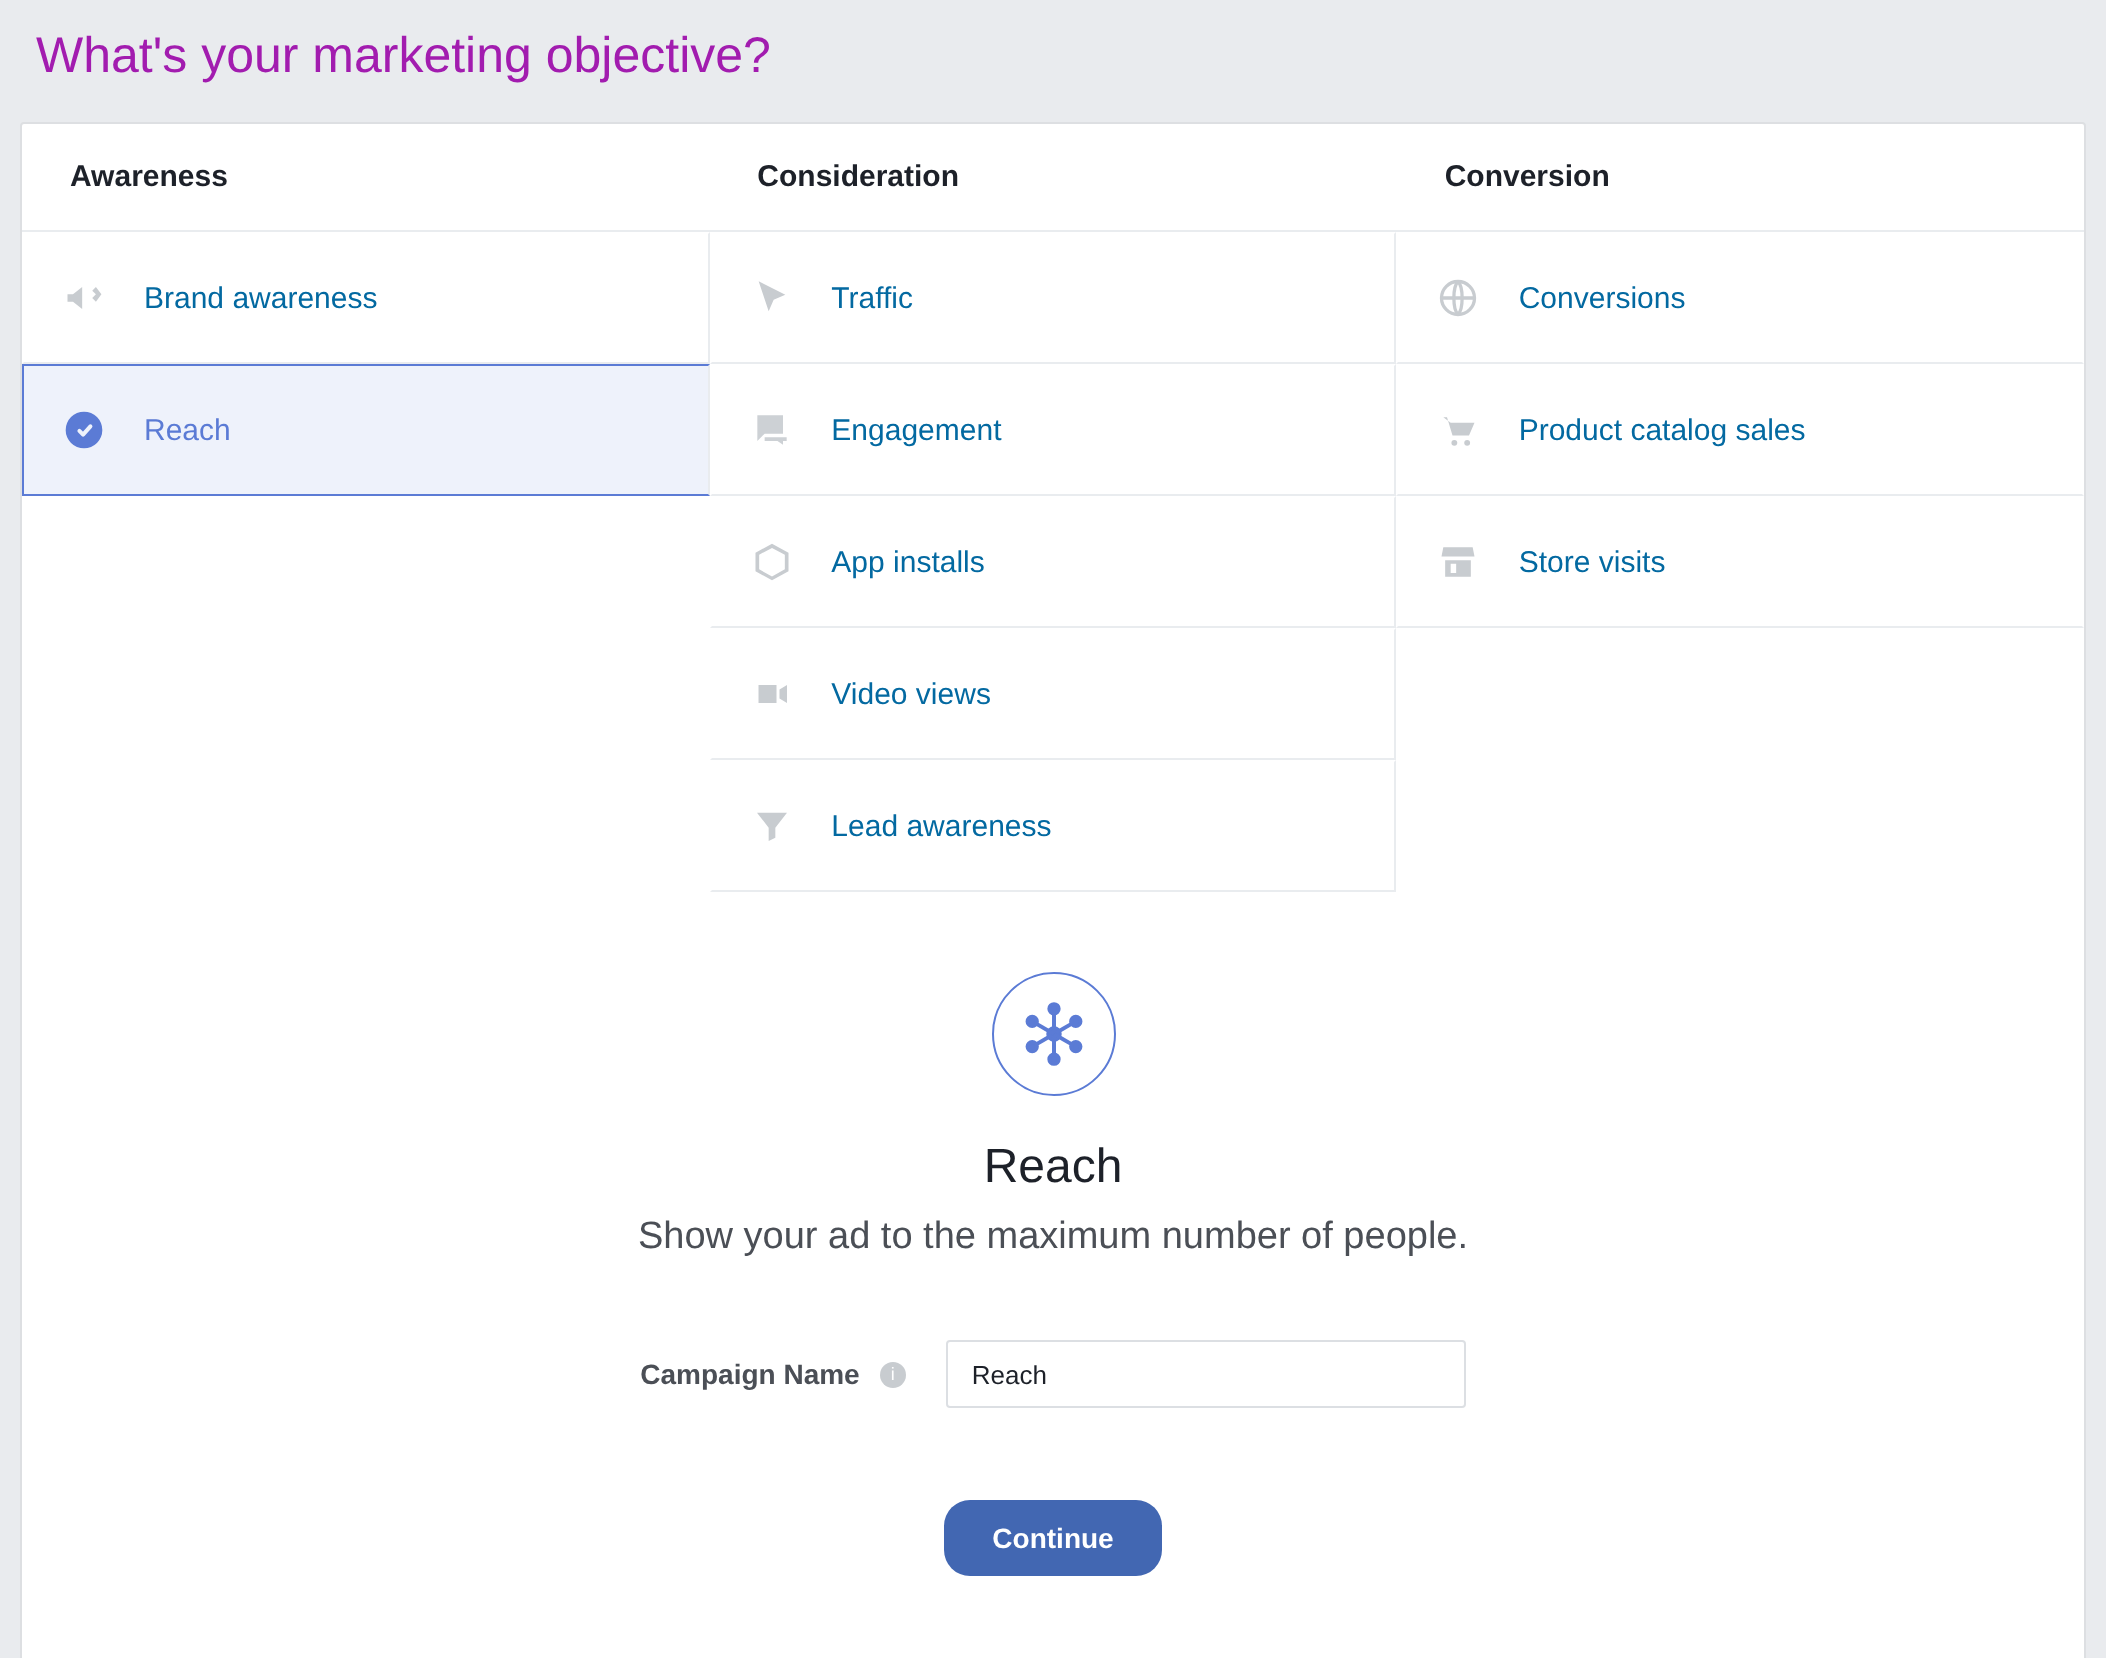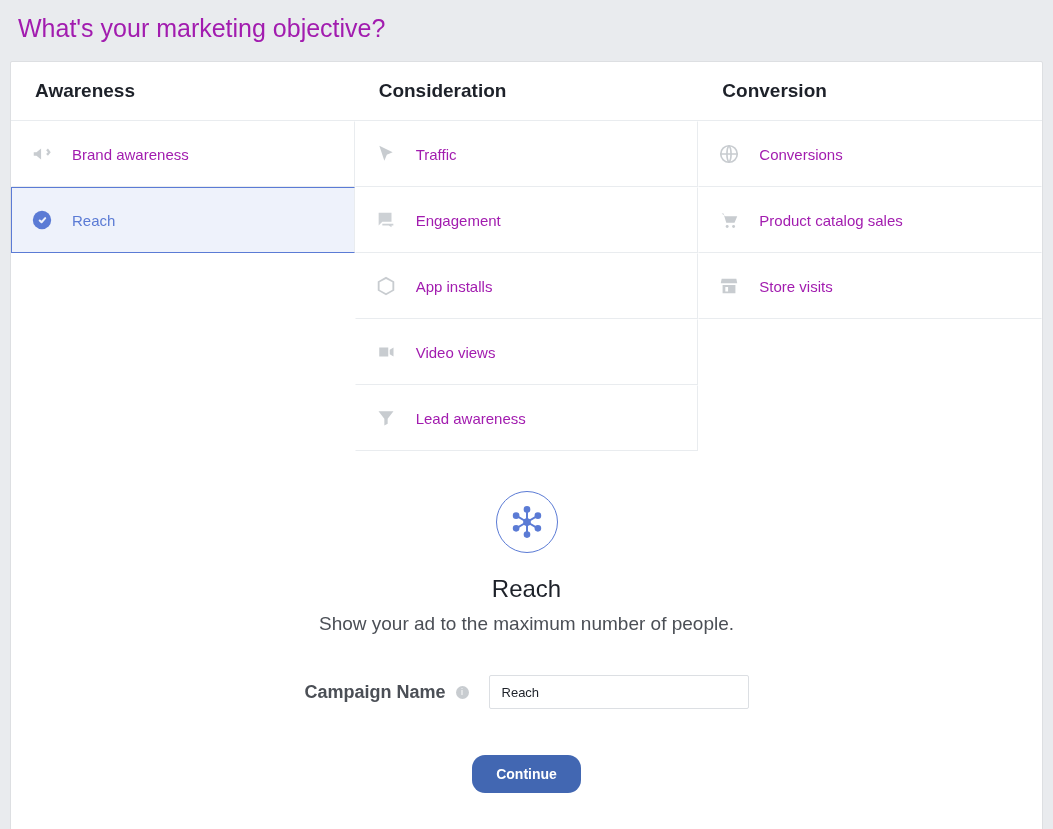--- a/index.html
+++ b/index.html
@@ -35,7 +35,7 @@
     .col-header {
       font-weight: bold;
       color: #1d2129;
-      font-size: 19px;
+      font-size: 15px;
       padding: 18px 20px 18px 24px;
       border-bottom: 1px solid #e9ecef;
     }

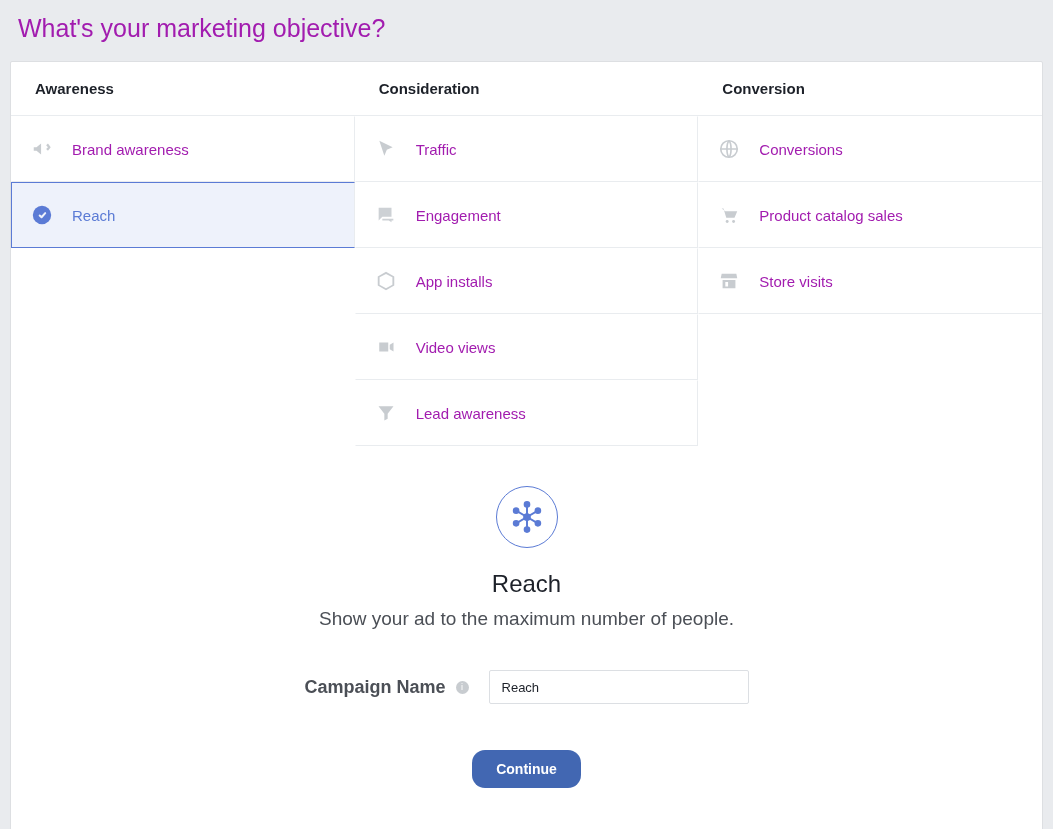--- a/index.html
+++ b/index.html
@@ -44,7 +44,7 @@
       align-items: center;
       gap: 18px;
       padding: 20px 18px;
-      color: #a21caf;
+      color: #0369a1;
       cursor: pointer;
       background: #fff;
       border: 1px solid transparent;

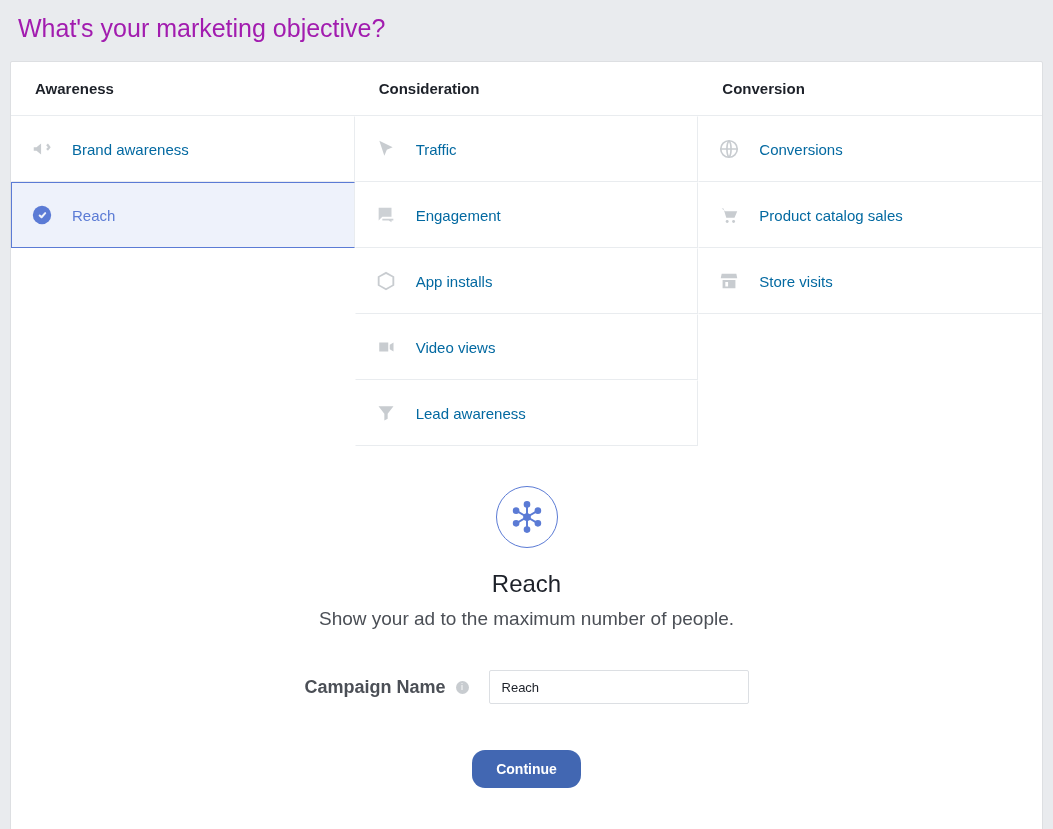--- a/index.html
+++ b/index.html
@@ -106,7 +106,7 @@
     .campaign-label {
       font-weight: bold;
       color: #4b4f56;
-      font-size: 18px;
+      font-size: 14px;
     }
     .info-icon {
       width: 13px;

